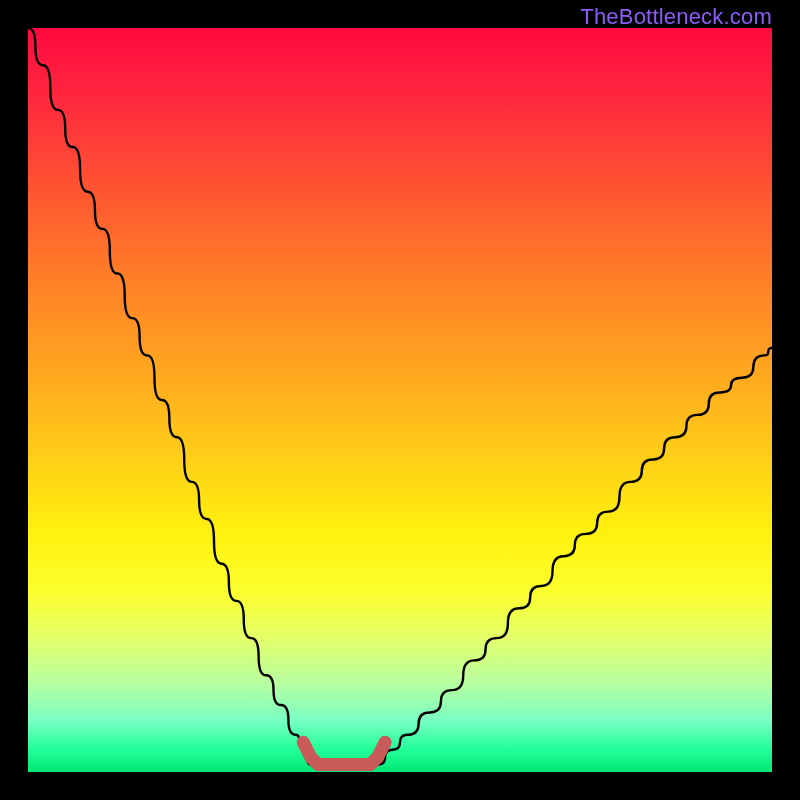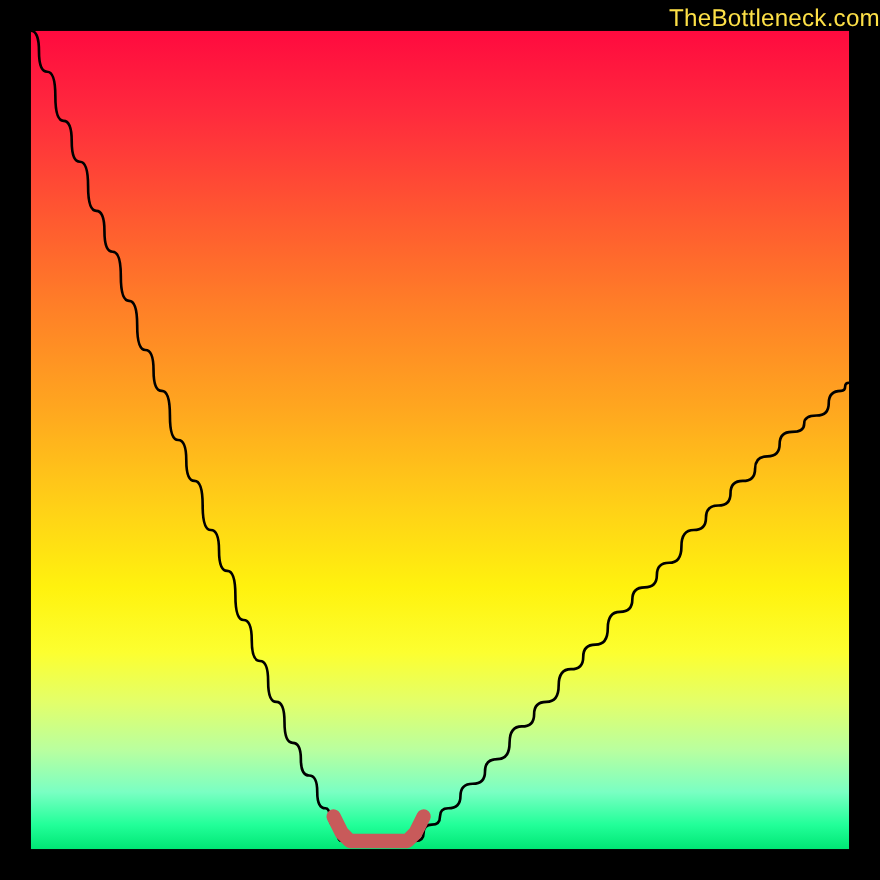--- a/index.html
+++ b/index.html
@@ -22,8 +22,8 @@
   .watermark {
     position: absolute;
     top: 4px;
-    right: 0;
-    color: #fde047;
+    right: 28px;
+    color: #8b5cf6;
     font-size: 22px;
     font-weight: 400;
     letter-spacing: 0.2px;

